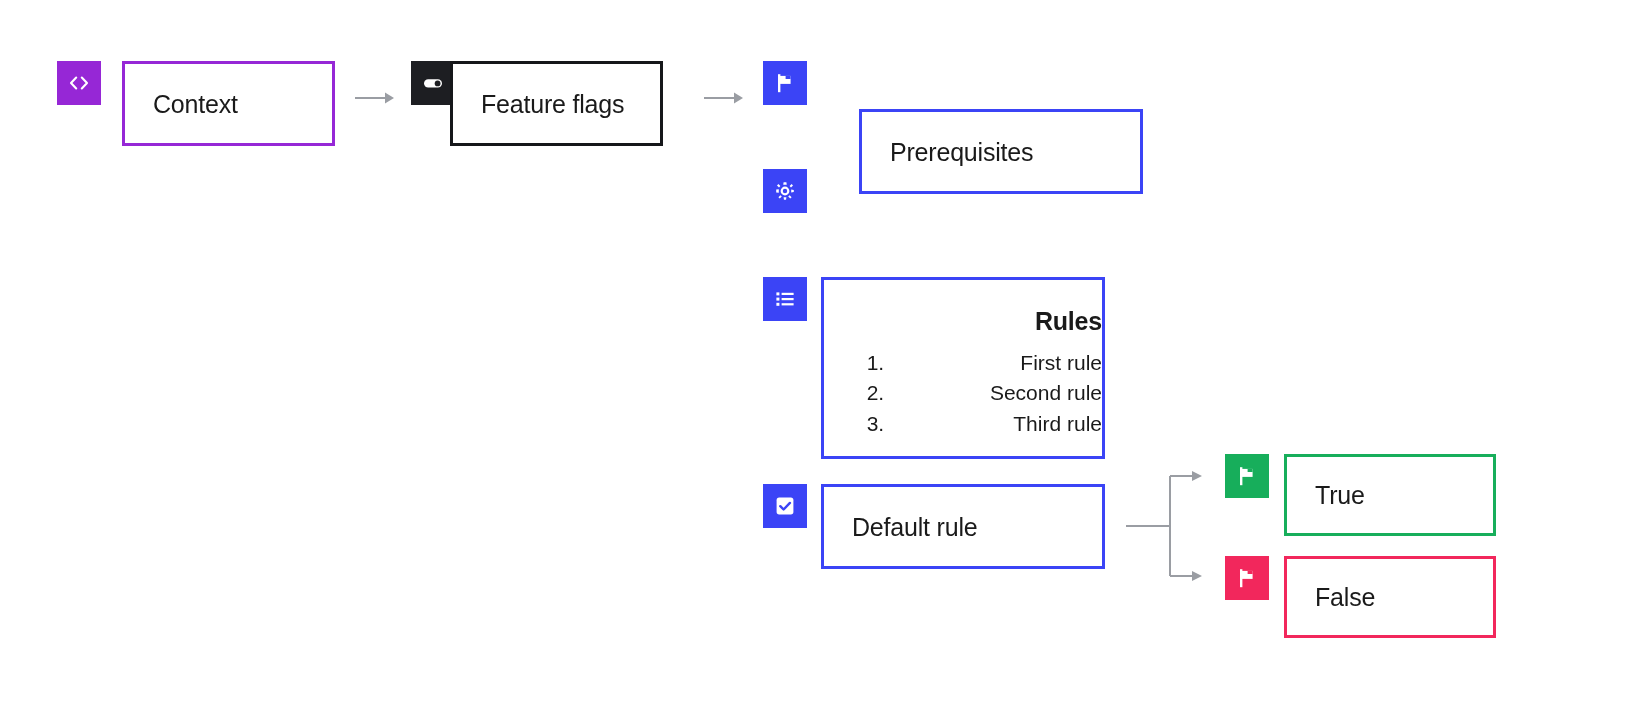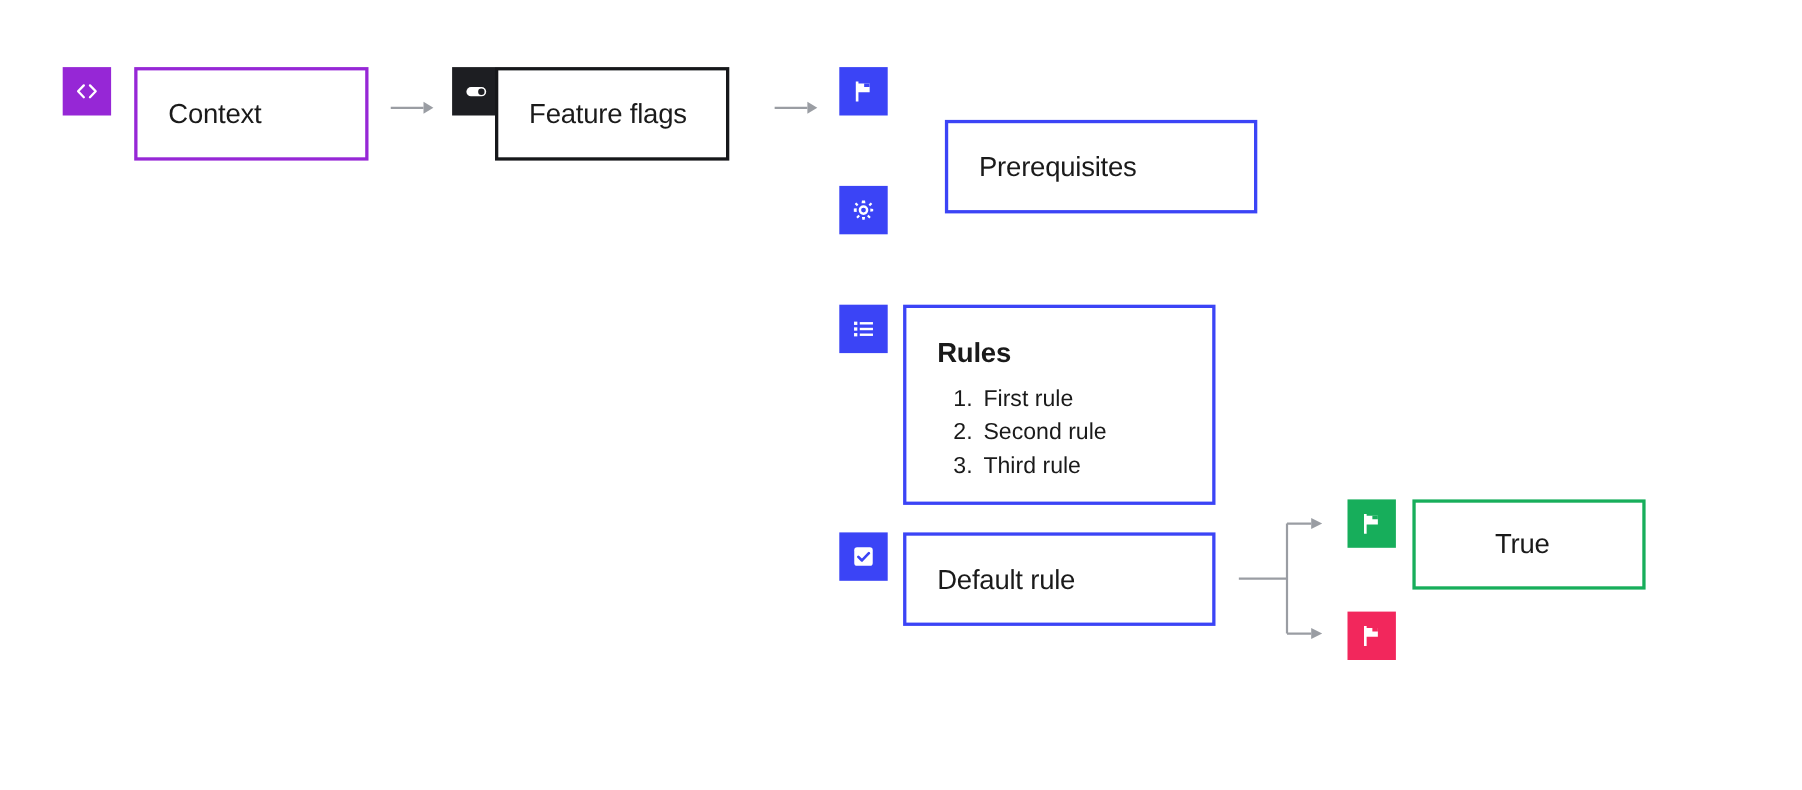--- a/index.html
+++ b/index.html
@@ -43,6 +43,7 @@
   }
   .node-box.titled {
     display: block;
+    text-align: right;
   }
 
   .node-label {

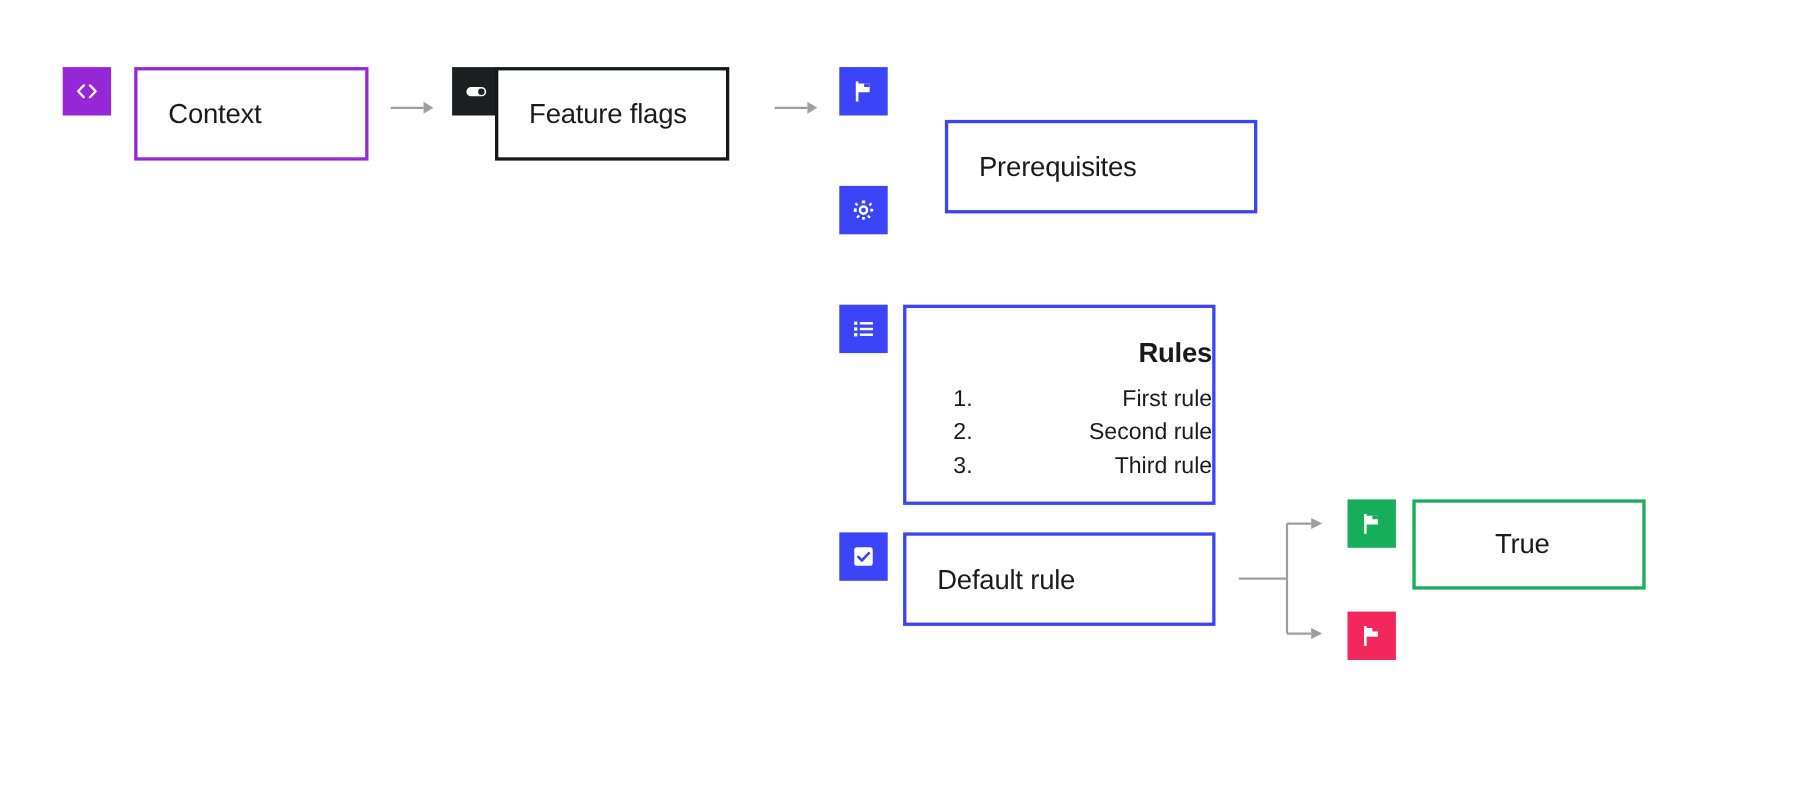--- a/index.html
+++ b/index.html
@@ -210,7 +210,7 @@
     </svg>
   </div>
 
-  <div class="node-box box-green" style="left:1284px; top:454px; width:212px; height:82px;padding-left:44px;">
+  <div class="node-box box-green" style="left:1284px; top:454px; width:212px; height:82px;">
     <span class="node-label">True</span>
   </div>
 

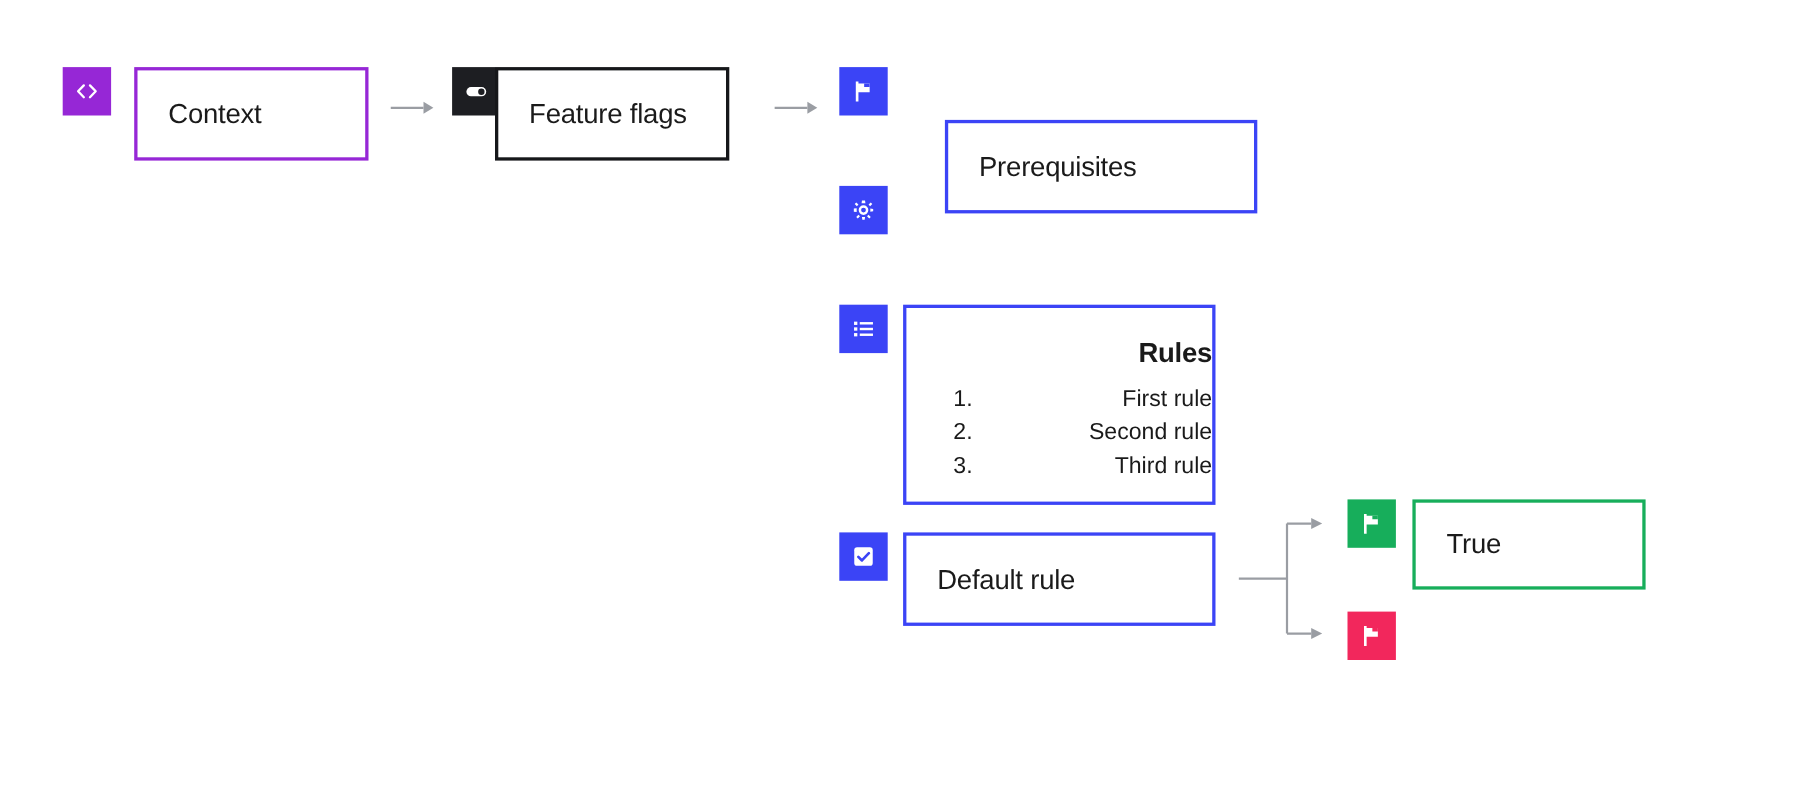--- a/index.html
+++ b/index.html
@@ -222,6 +222,9 @@
     </svg>
   </div>
 
+  <div class="node-box box-pink" style="left:1284px; top:556px; width:212px; height:82px;">
+    <span class="node-label">False</span>
+  </div>
 
 </div>
 

